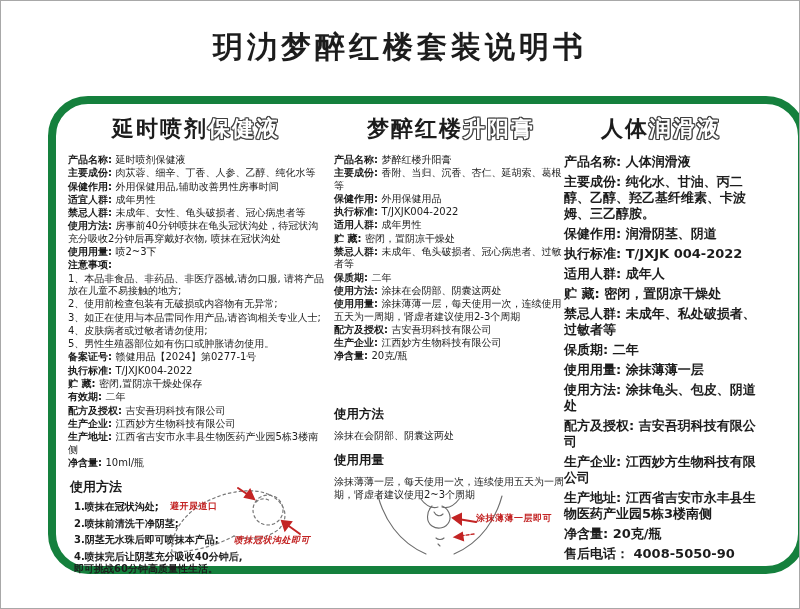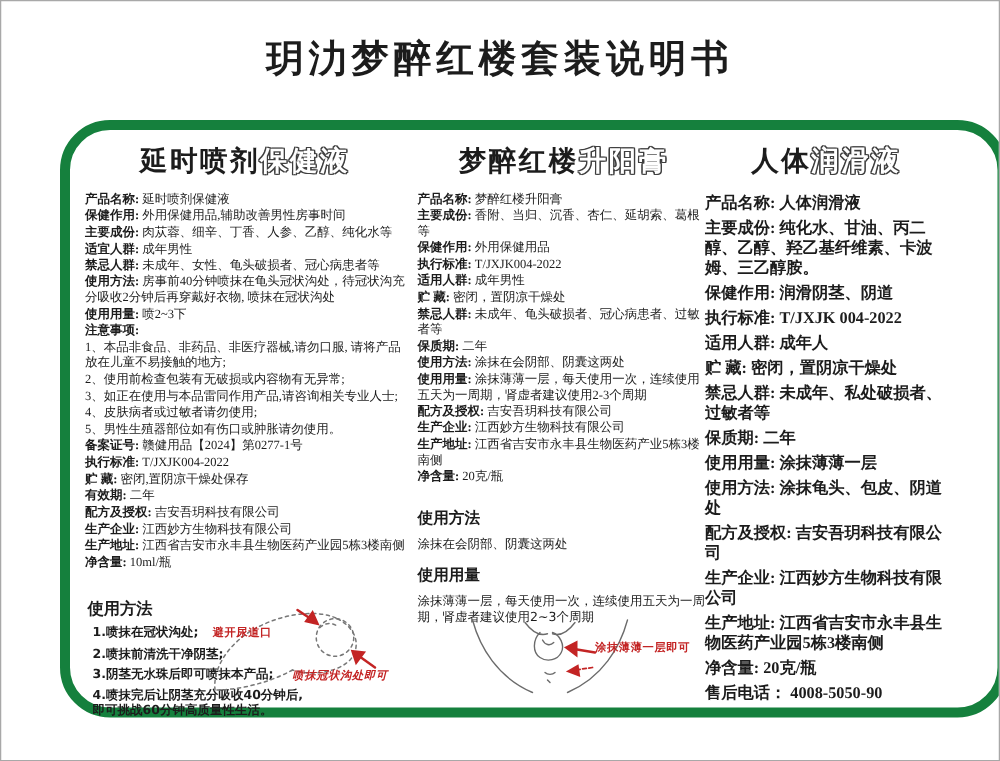--- a/index.html
+++ b/index.html
@@ -30,7 +30,7 @@
     text-shadow:-1px -1px 0 #3f3f3f,1px -1px 0 #3f3f3f,-1px 1px 0 #3f3f3f,1px 1px 0 #3f3f3f,
                  0 -1px 0 #3f3f3f,0 1px 0 #3f3f3f,-1px 0 0 #3f3f3f,1px 0 0 #3f3f3f;
   }
-  .specs{position:absolute;top:50px;left:0;width:100%;font-family:Liberation Serif, serif;}
+  .specs{position:absolute;top:50px;left:0;width:100%;}
   .specs .line{font-size:10px;line-height:12.3px;margin-bottom:1px;}
   .lbl{font-weight:700;}
   .col-right .specs .line{font-size:13px;line-height:16px;margin-bottom:4px;}

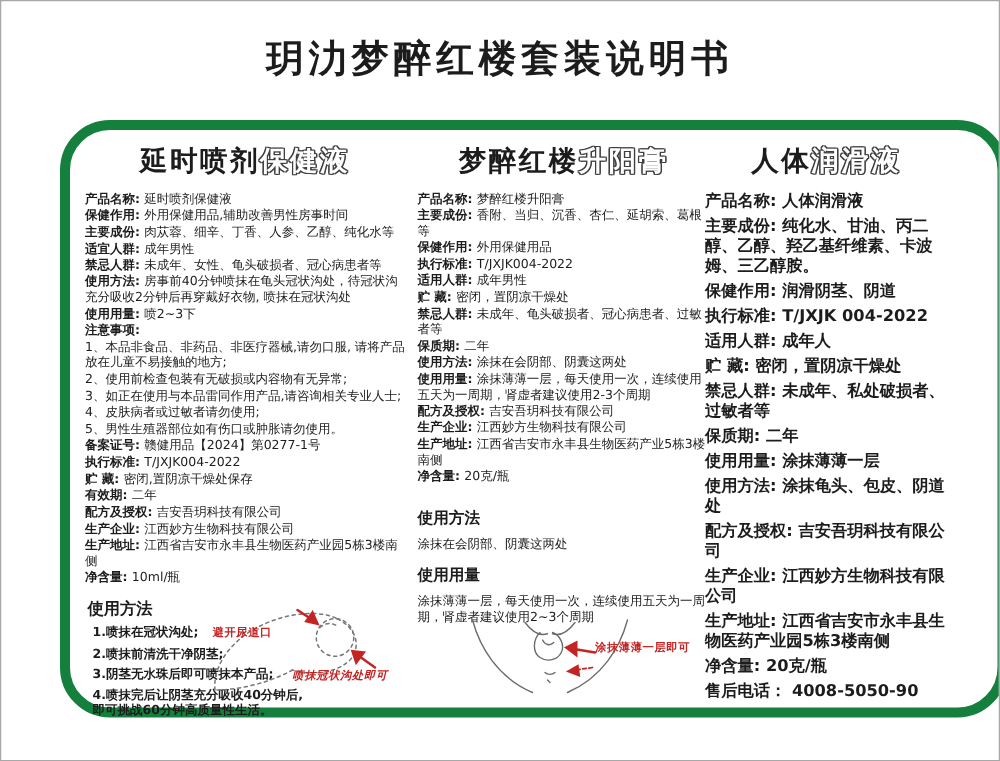--- a/index.html
+++ b/index.html
@@ -71,8 +71,8 @@
 
       <div class="specs">
           <div class="line"><span class="lbl">产品名称: </span><span class="val">延时喷剂保健液</span></div>
+          <div class="line"><span class="lbl">主要成份: </span><span class="val">肉苁蓉、细辛、丁香、人参、乙醇、纯化水等</span></div>
           <div class="line"><span class="lbl">保健作用: </span><span class="val">外用保健用品,辅助改善男性房事时间</span></div>
-          <div class="line"><span class="lbl">主要成份: </span><span class="val">肉苁蓉、细辛、丁香、人参、乙醇、纯化水等</span></div>
           <div class="line"><span class="lbl">适宜人群: </span><span class="val">成年男性</span></div>
           <div class="line"><span class="lbl">禁忌人群: </span><span class="val">未成年、女性、龟头破损者、冠心病患者等</span></div>
           <div class="line"><span class="lbl">使用方法: </span><span class="val">房事前40分钟喷抹在龟头冠状沟处，待冠状沟充分吸收2分钟后再穿戴好衣物, 喷抹在冠状沟处</span></div>

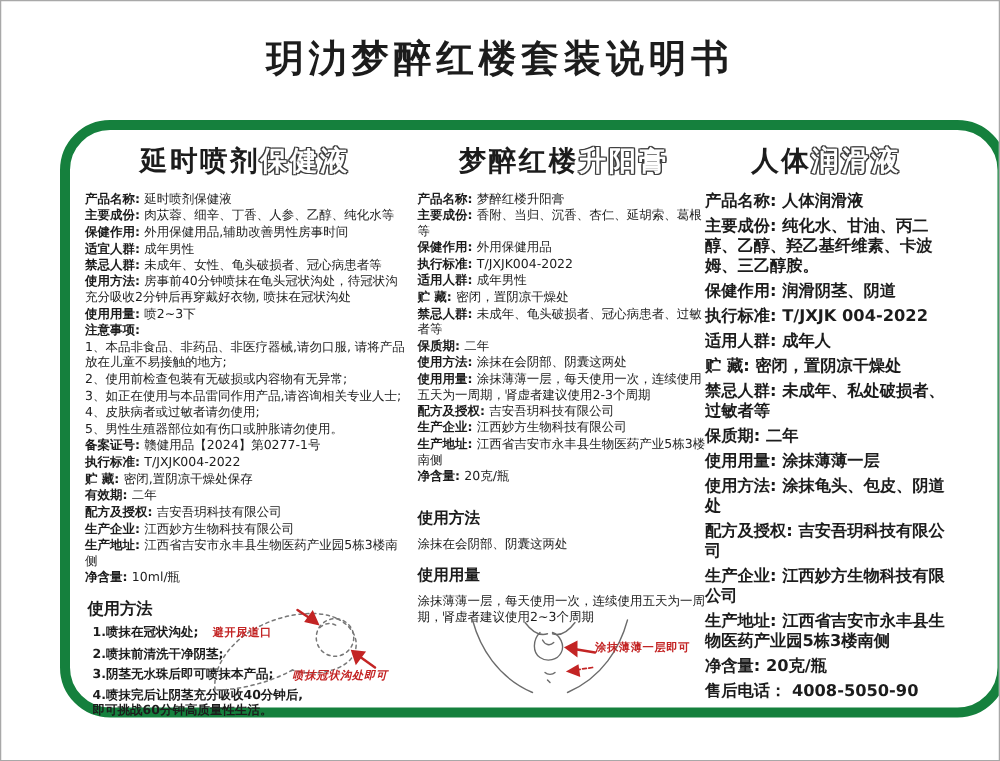--- a/index.html
+++ b/index.html
@@ -140,7 +140,6 @@
           <div class="line"><span class="lbl">使用用量: </span><span class="val">涂抹薄薄一层，每天使用一次，连续使用五天为一周期，肾虚者建议使用2-3个周期</span></div>
           <div class="line"><span class="lbl">配方及授权: </span><span class="val">吉安吾玥科技有限公司</span></div>
           <div class="line"><span class="lbl">生产企业: </span><span class="val">江西妙方生物科技有限公司</span></div>
-          <div class="line"><span class="lbl">生产地址: </span><span class="val">江西省吉安市永丰县生物医药产业5栋3楼南侧</span></div>
           <div class="line"><span class="lbl">净含量: </span><span class="val">20克/瓶</span></div>
         </div>
 

